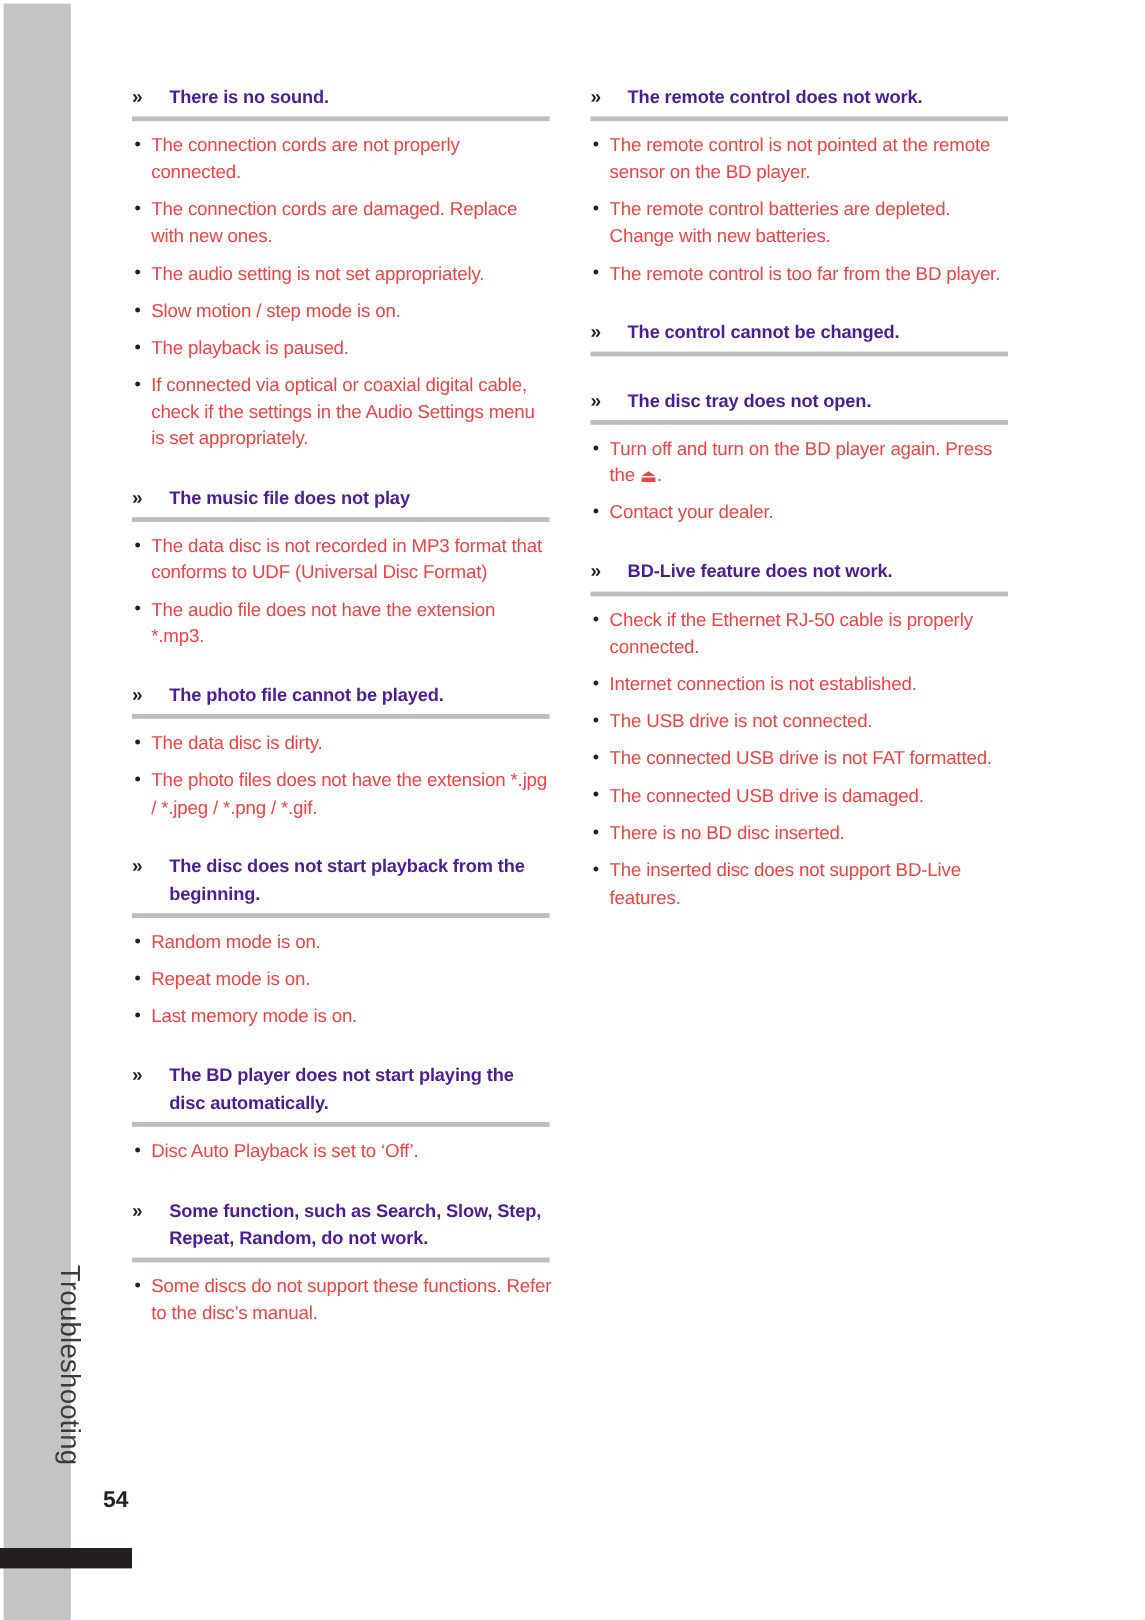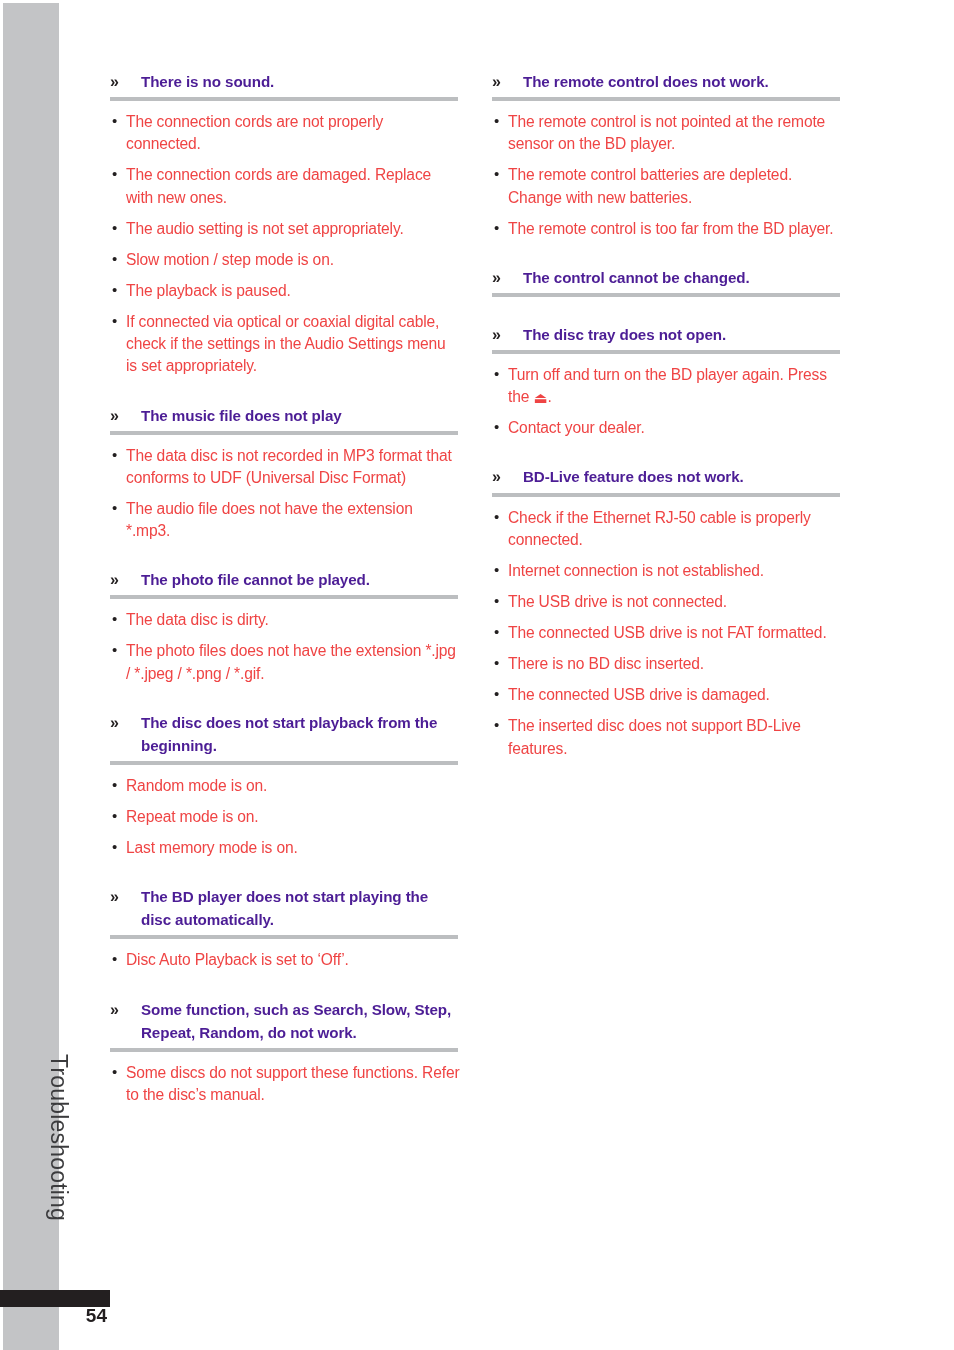--- a/index.html
+++ b/index.html
@@ -254,8 +254,8 @@
         <li>Internet connection is not established.</li>
         <li>The USB drive is not connected.</li>
         <li>The connected USB drive is not FAT formatted.</li>
+        <li>The connected USB drive is damaged.</li>
         <li>There is no BD disc inserted.</li>
-        <li>The connected USB drive is damaged.</li>
         <li>The inserted disc does not support BD-Live features.</li>
       </ul>
     </div>

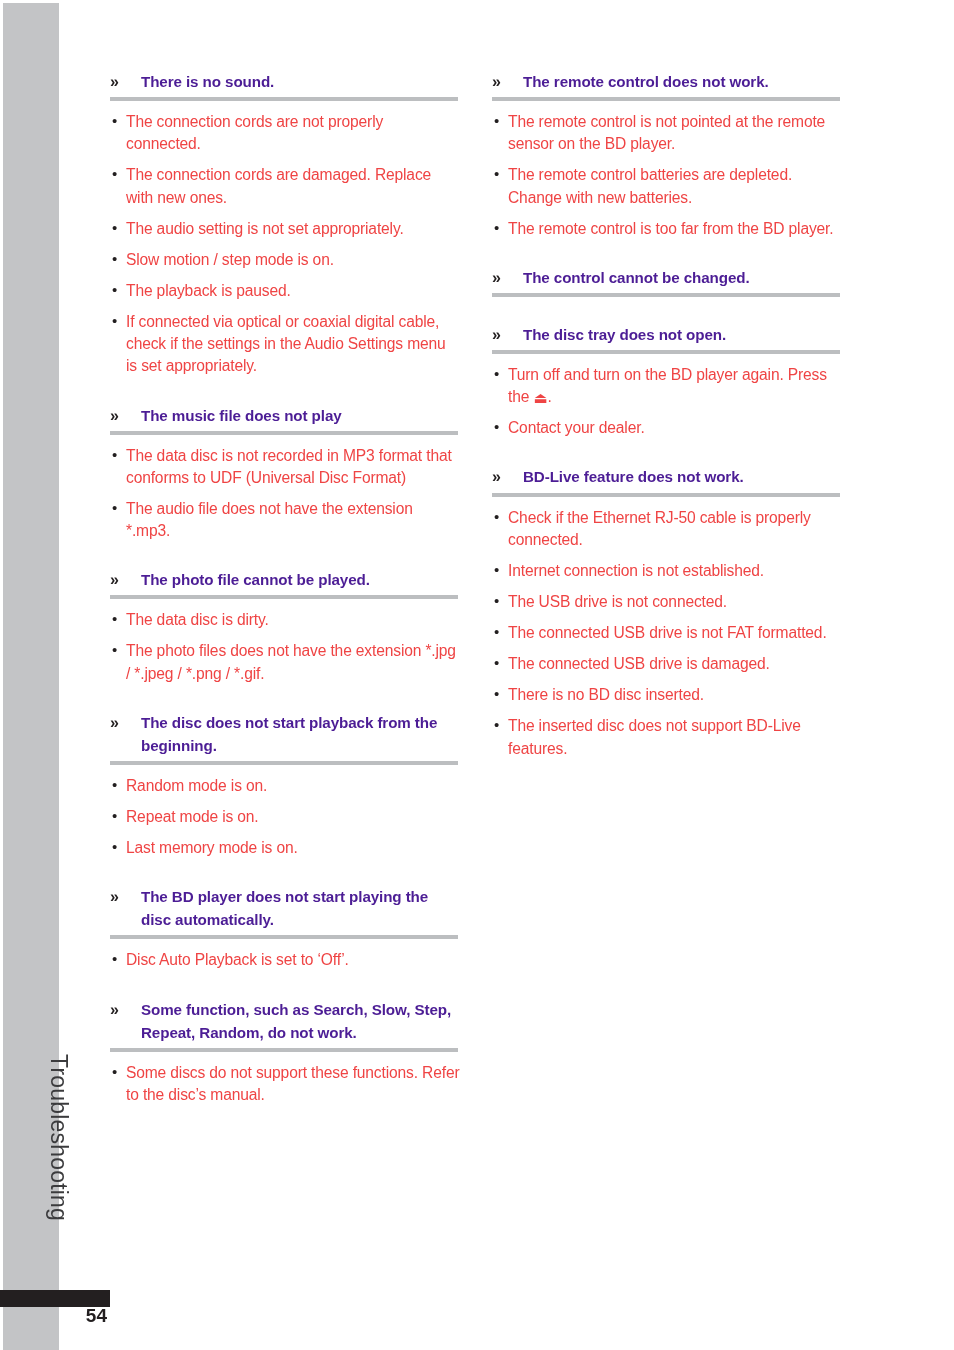--- a/index.html
+++ b/index.html
@@ -50,7 +50,7 @@
   #page-number {
     position: absolute;
     left: 0;
-    top: 1305px;
+    top: 1240px;
     width: 107px;
     text-align: right;
     font-size: 19px;

